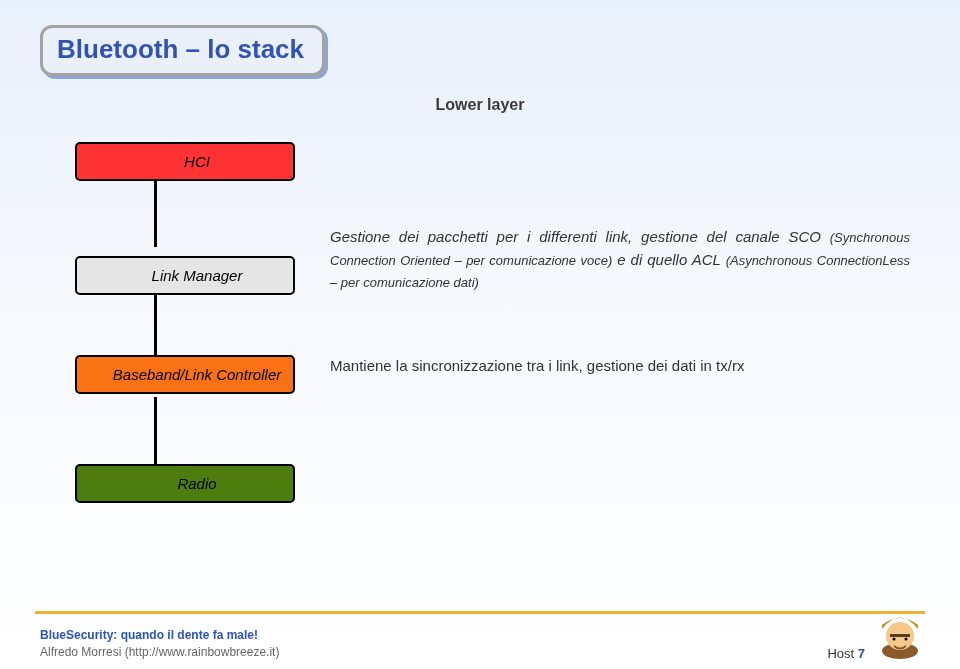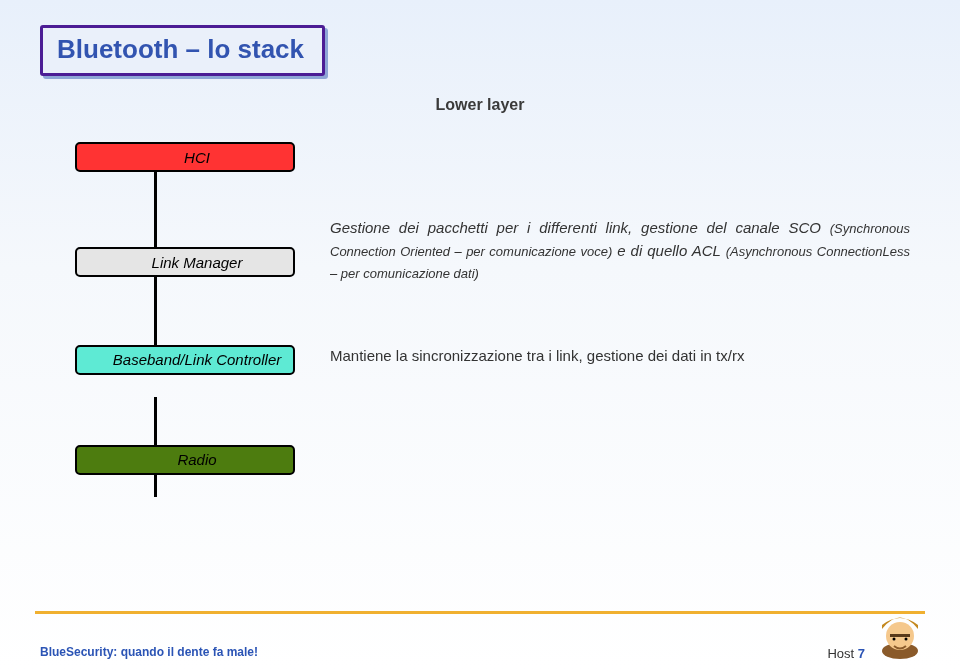--- a/index.html
+++ b/index.html
@@ -20,8 +20,8 @@
   .title-box {
     display: inline-block;
     background: #eaf0fa;
-    border: 3px solid #4c1d95;
-    border-radius: 3px;
+    border: 3px solid #a3a3a3;
+    border-radius: 12px;
     box-shadow: 3px 3px 0 #8ea6d6;
     padding: 6px 18px 8px 14px;
     margin-bottom: 10px;

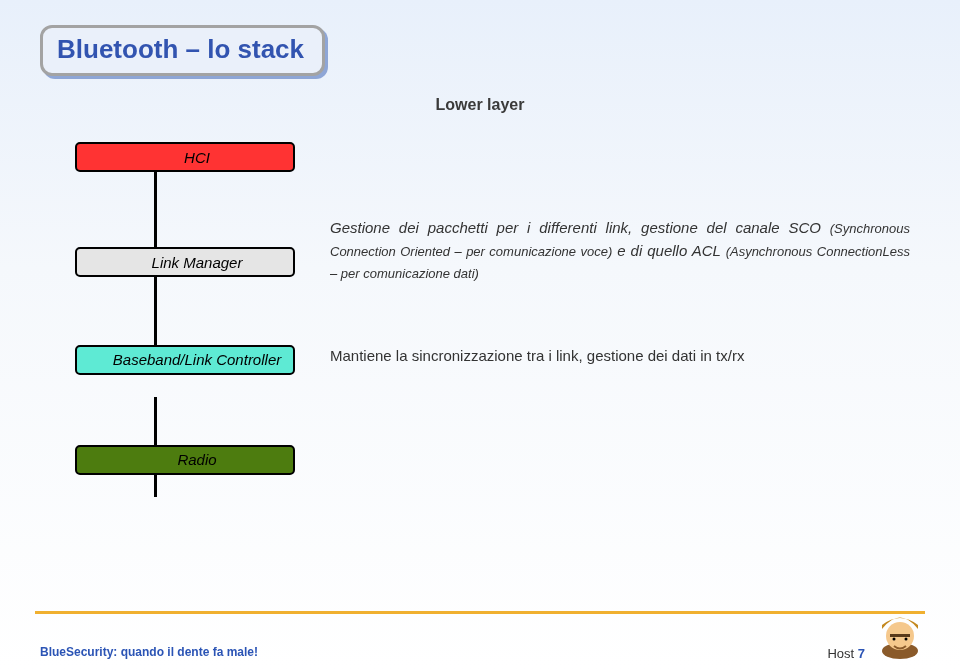--- a/index.html
+++ b/index.html
@@ -51,7 +51,7 @@
   }
   .block {
     width: 220px;
-    height: 30px;
+    height: 39px;
     border: 2px solid #000;
     border-radius: 5px;
     display: flex;

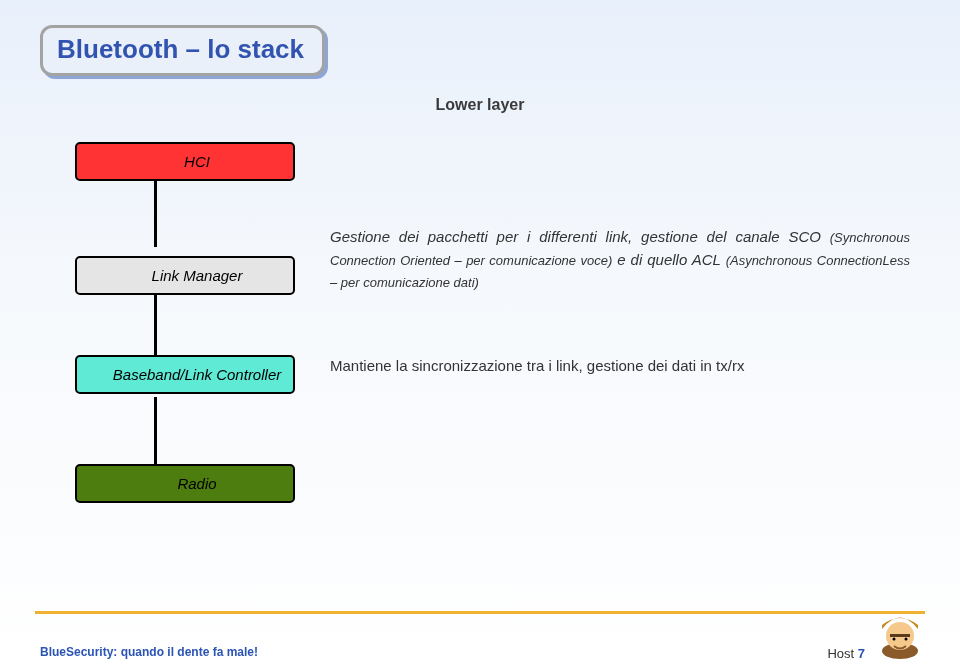--- a/index.html
+++ b/index.html
@@ -67,7 +67,7 @@
   }
   .block.red    { background: #ff3333; }
   .block.blue   { background: #e5e5e5; }
-  .block.orange { background: #5eead4; font-style: italic; }
+  .block.orange { background: #f97316; font-style: italic; }
   .block.green  { background: #4d7c0f; }
   .desc {
     flex: 1;

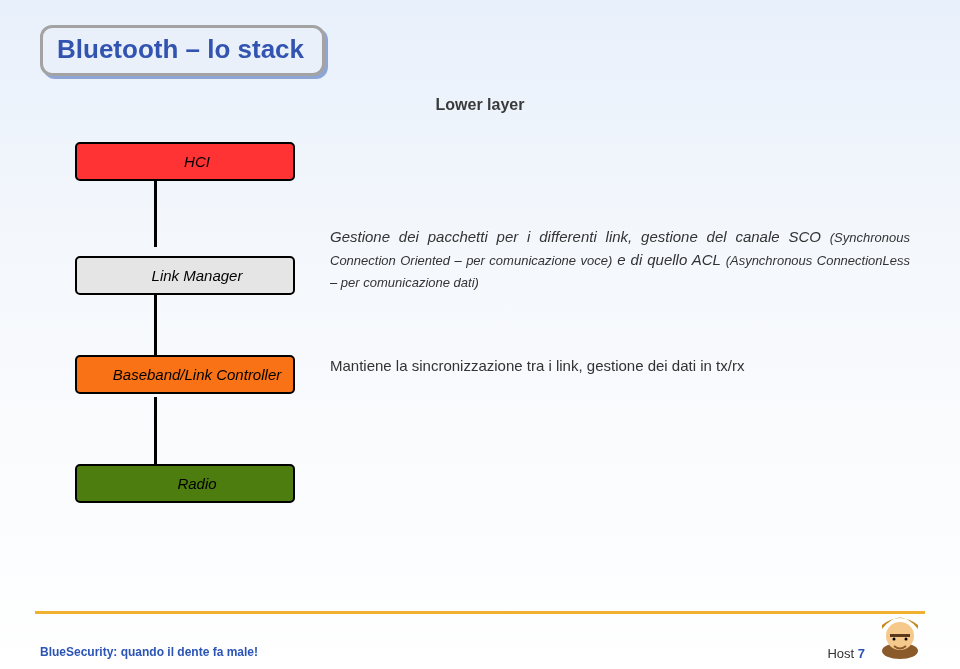--- a/index.html
+++ b/index.html
@@ -188,6 +188,7 @@
   <div class="footer">
     <div class="footer-left">
       <div class="line1">BlueSecurity: quando il dente fa male!</div>
+      <div class="line2">Alfredo Morresi (http://www.rainbowbreeze.it)</div>
     </div>
     <div class="footer-right">
       <div class="slide-num">

